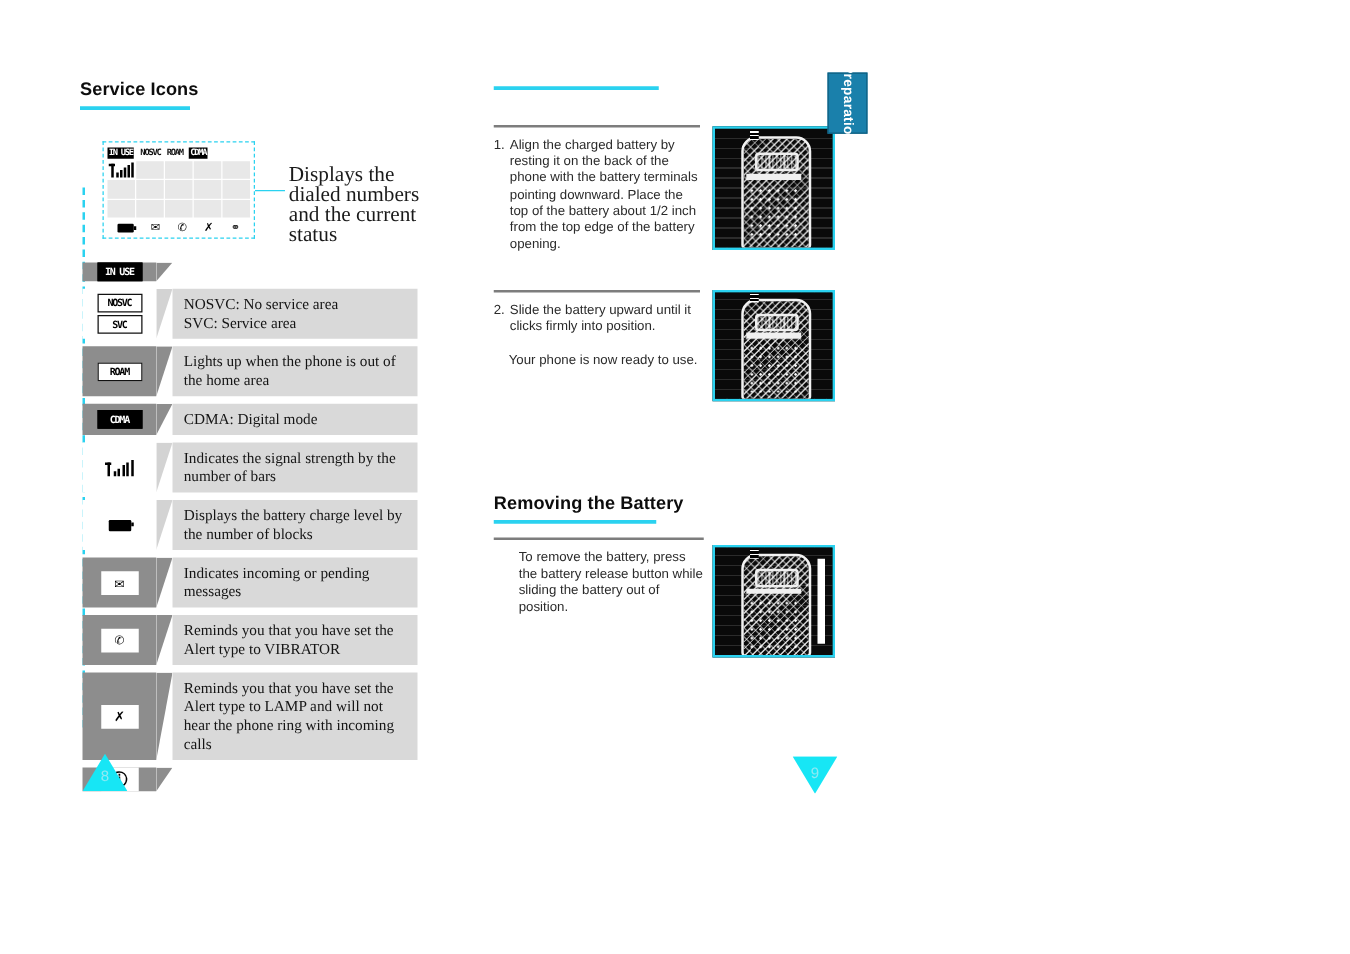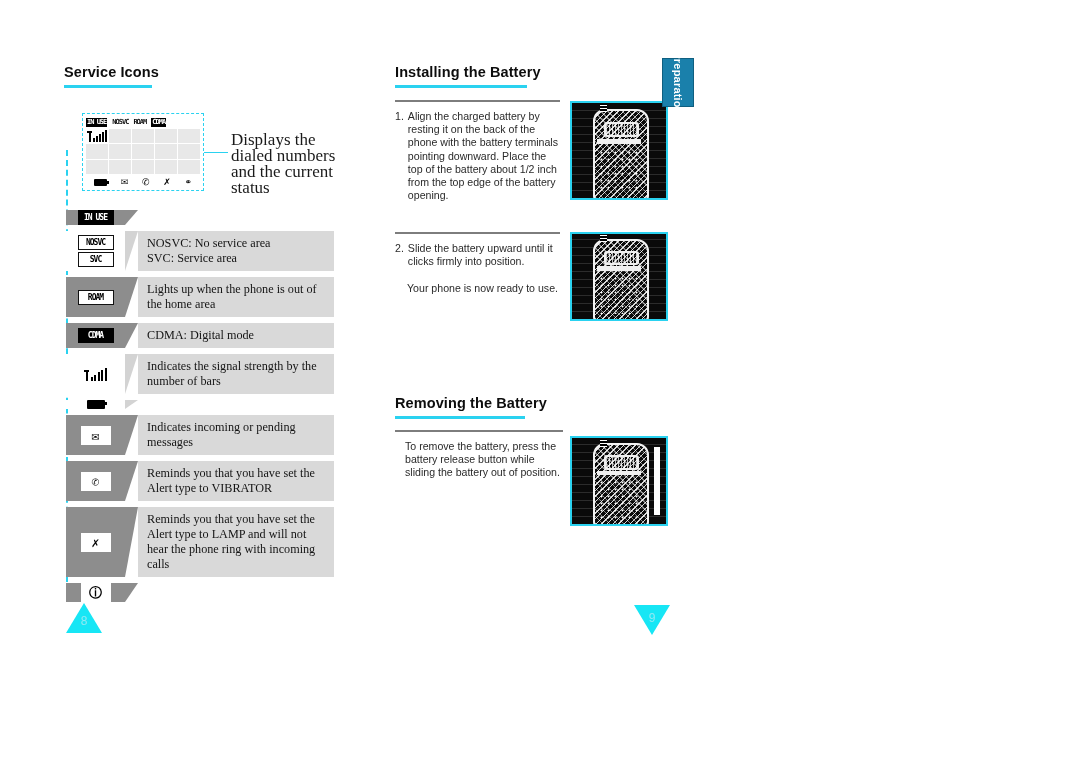--- a/index.html
+++ b/index.html
@@ -355,7 +355,6 @@
   </div>
 
   <div id="install-title">
-    <div class="h-title">Installing the Battery</div>
     <div class="h-rule"></div>
   </div>
 

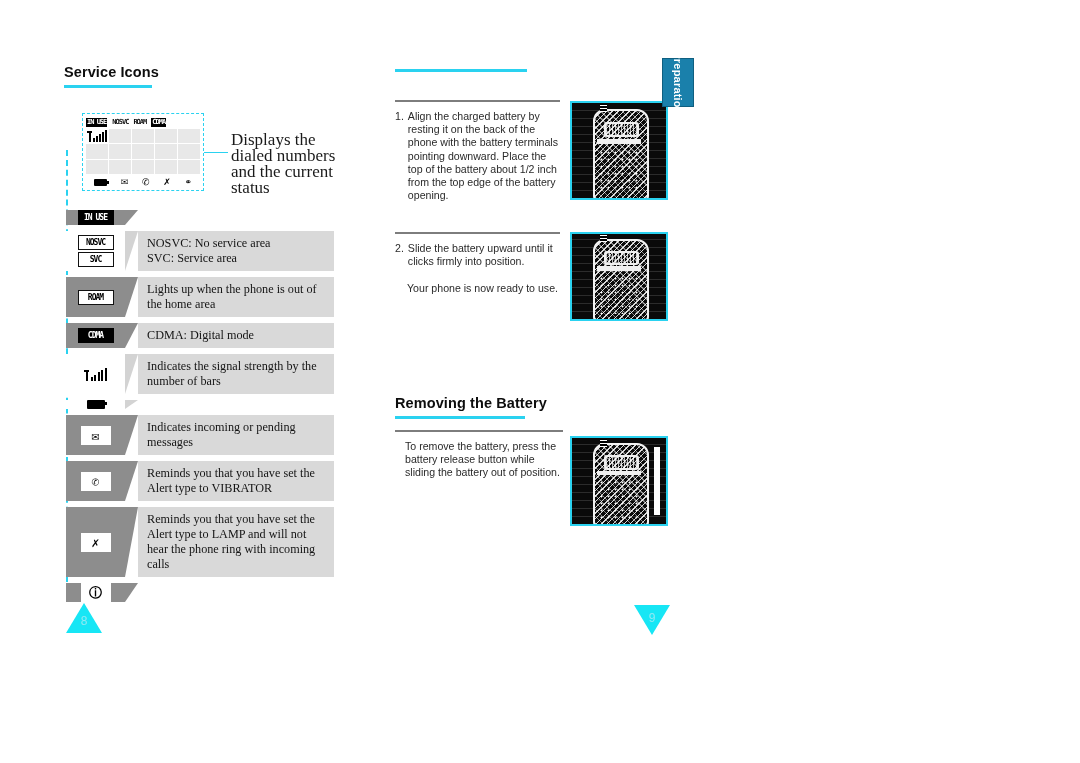--- a/index.html
+++ b/index.html
@@ -314,6 +314,7 @@
         <span class="mb-batt" style="width:18px;height:9px"></span>
       </div>
       <div class="islant light"></div>
+      <div class="idesc">Displays the battery charge level by the number of blocks</div>
     </div>
 
     <div class="irow">

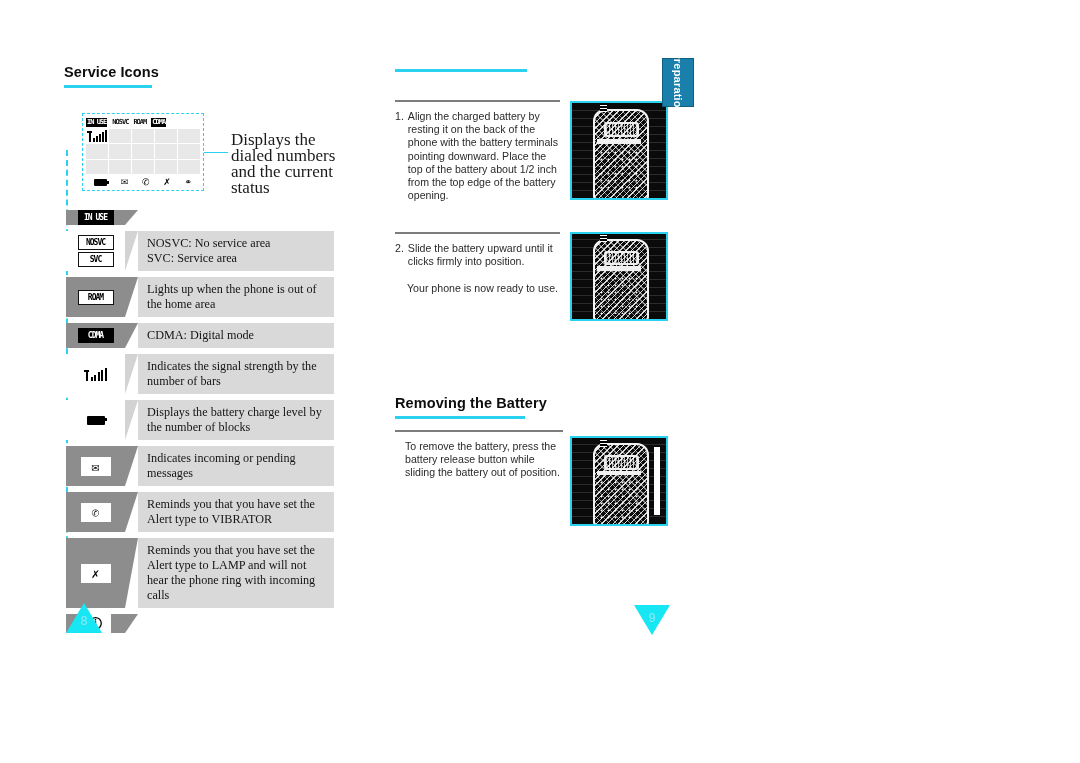--- a/index.html
+++ b/index.html
@@ -401,7 +401,7 @@
 
   <div id="blk3">
     <div class="grule"></div>
-    <div class="body-txt" style="margin-left:10px;">To remove the battery, press the battery release button while sliding the battery out of position.</div>
+    <div class="body-txt" style="margin-left:20px;">To remove the battery, press the battery release button while sliding the battery out of position.</div>
   </div>
 
   <div class="photo" id="photo3">

